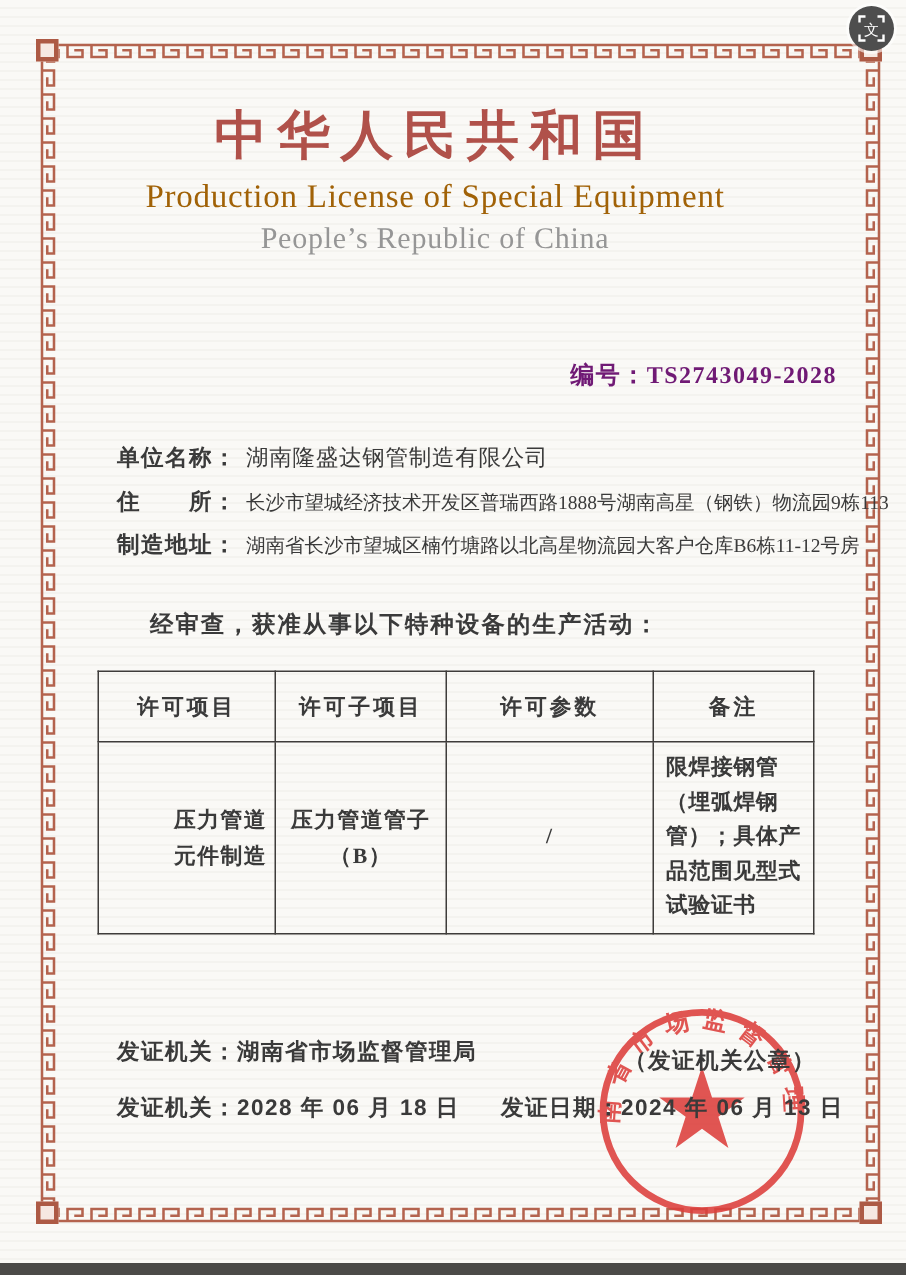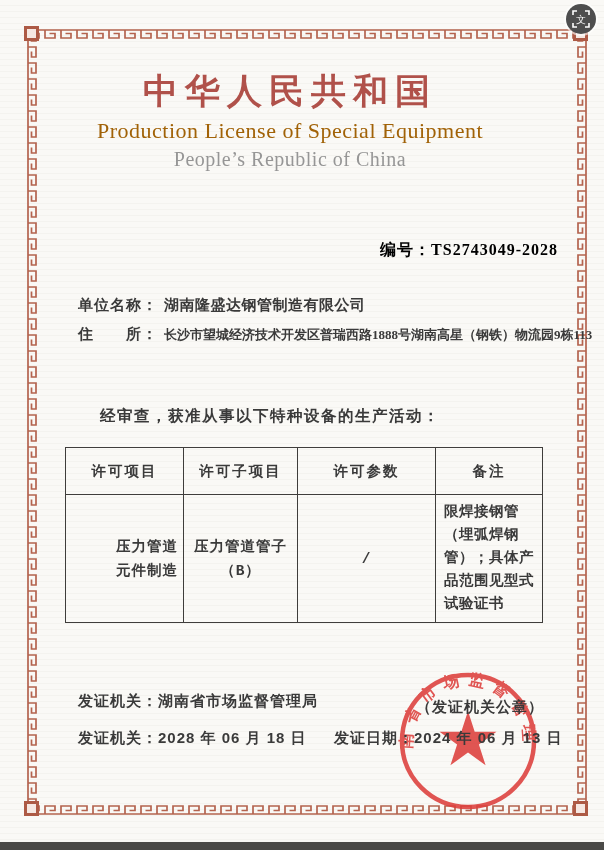--- a/index.html
+++ b/index.html
@@ -28,7 +28,7 @@
   
   .license-no{
     position:absolute;top:240px;right:46px;font-weight:bold;font-size:16px;
-    color:#000000;letter-spacing:1px;font-family:"Liberation Serif",serif;
+    color:#701a75;letter-spacing:1px;font-family:"Liberation Serif",serif;
   }
   
   .fields{position:absolute;top:296px;left:78px;width:490px;}

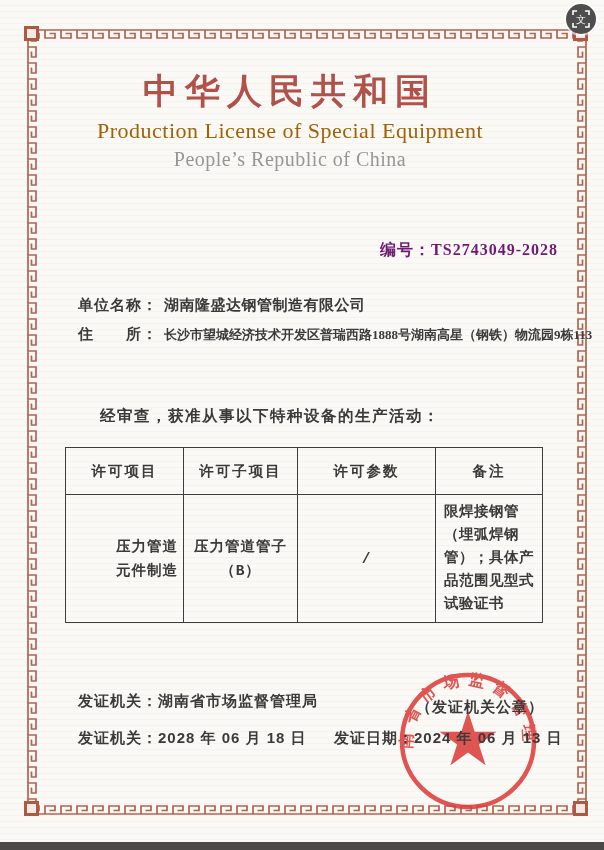--- a/index.html
+++ b/index.html
@@ -34,7 +34,7 @@
   .fields{position:absolute;top:296px;left:78px;width:490px;}
   .field-row{display:flex;margin-bottom:10px;align-items:baseline;}
   .field-label{font-weight:bold;font-size:15px;letter-spacing:1px;white-space:nowrap;flex:0 0 auto;}
-  .field-value{font-weight:bold;font-size:15px;letter-spacing:.5px;margin-left:6px;}
+  .field-value{font-weight:normal;font-size:15px;letter-spacing:.5px;margin-left:6px;}
   .field-row.small .field-value{font-size:13px;letter-spacing:0;white-space:nowrap;}
   
   .statement{position:absolute;top:406px;left:100px;font-weight:bold;font-size:15.5px;letter-spacing:1.5px;}

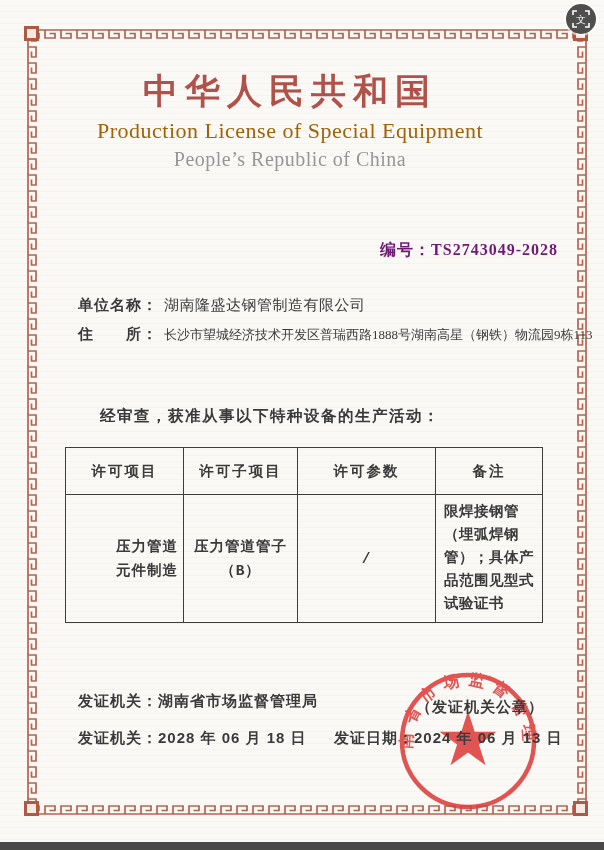--- a/index.html
+++ b/index.html
@@ -129,6 +129,10 @@
     <span class="field-label">住　　所：</span>
     <span class="field-value">长沙市望城经济技术开发区普瑞西路1888号湖南高星（钢铁）物流园9栋113</span>
   </div>
+  <div class="field-row small">
+    <span class="field-label">制造地址：</span>
+    <span class="field-value">湖南省长沙市望城区楠竹塘路以北高星物流园大客户仓库B6栋11-12号房</span>
+  </div>
 </div>
 
 <div class="statement">经审查，获准从事以下特种设备的生产活动：</div>

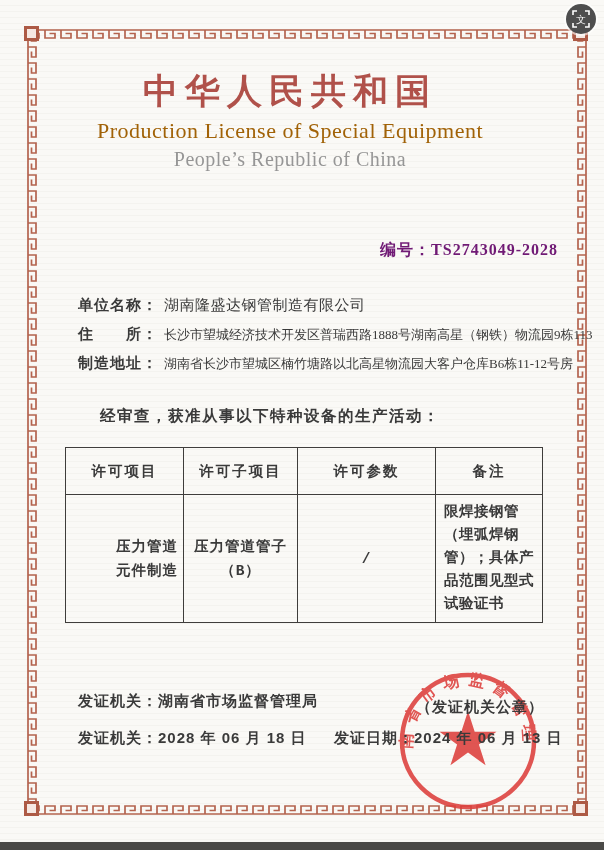--- a/index.html
+++ b/index.html
@@ -47,7 +47,7 @@
     border:1.6px solid #3f3d3b;font-size:14.5px;vertical-align:middle;
   }
   table.license th{height:44px;font-weight:bold;letter-spacing:2px;text-align:center;}
-  table.license td{height:98px;text-align:center;font-weight:bold;letter-spacing:1px;font-family:Liberation Mono, monospace;}
+  table.license td{height:98px;text-align:center;font-weight:bold;letter-spacing:1px;}
   .cell-wrap{display:inline-block;line-height:24px;}
   .w-narrow{max-width:70px;margin-left:45px;}
   .w-mid{max-width:100px;}

